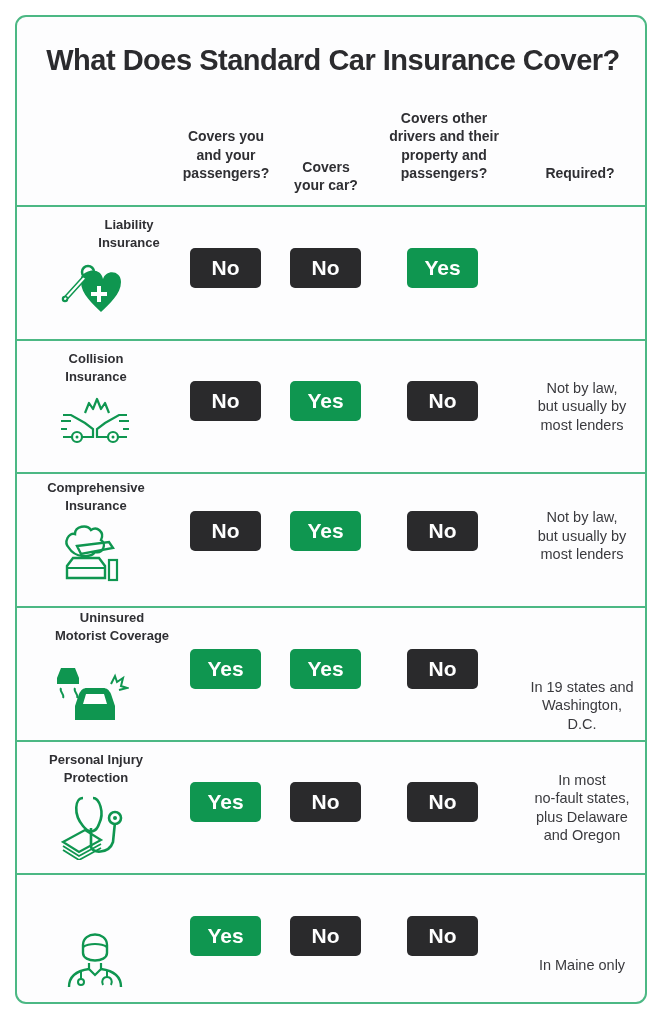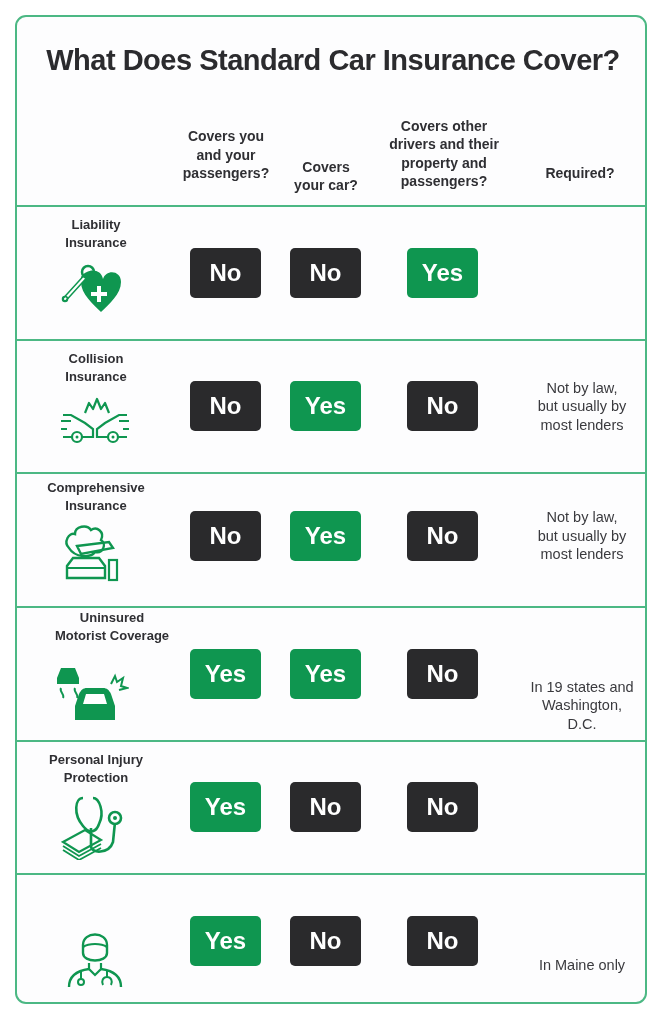--- a/index.html
+++ b/index.html
@@ -28,7 +28,7 @@
 passengers?</div>
 <div class="col-head" style="left:282px;width:88px;top:145.5px;white-space:pre-line;margin-top:12px;">Covers
 your car?</div>
-<div class="col-head" style="left:378px;width:132px;top:108.5px;white-space:pre-line;margin-top:8px;">Covers other
+<div class="col-head" style="left:378px;width:132px;top:108.5px;white-space:pre-line;">Covers other
 drivers and their
 property and
 passengers?</div>

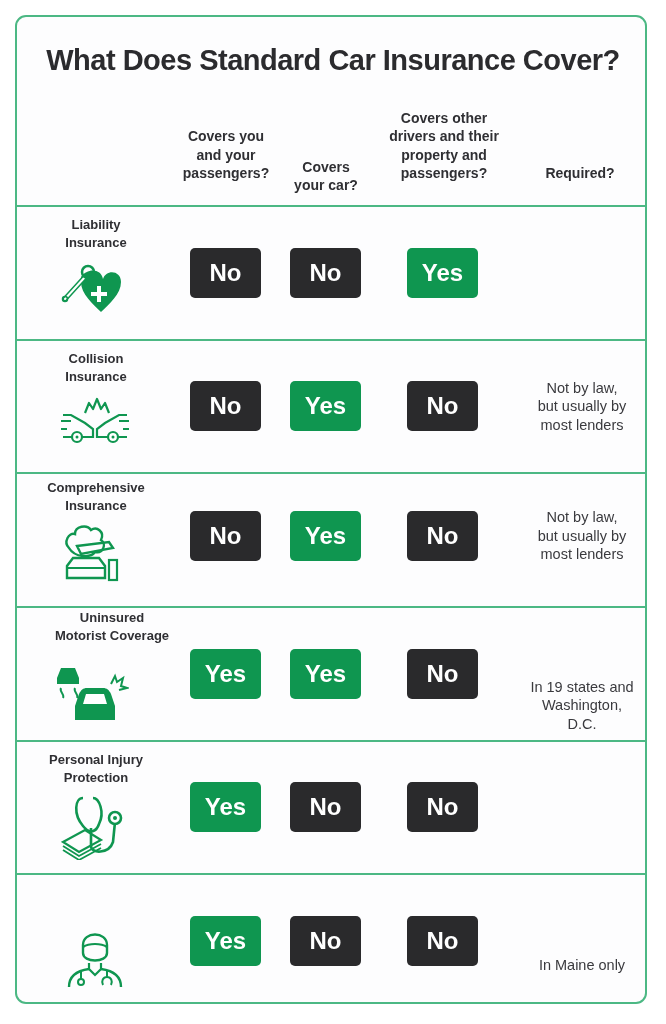--- a/index.html
+++ b/index.html
@@ -42,7 +42,7 @@
 <div class="hline" style="top:873px;"></div>
 
 <div class="row" style="top:207px;height:132px;">
-  <div class="row-label" style="top:9px;white-space:pre-line;">Liability
+  <div class="row-label" style="top:9px;white-space:pre-line;padding-left:33px;">Liability
 Insurance</div>
   <div class="row-icon" style="left:44px;top:52px;">
     <svg width="70" height="62" viewBox="0 0 70 62">

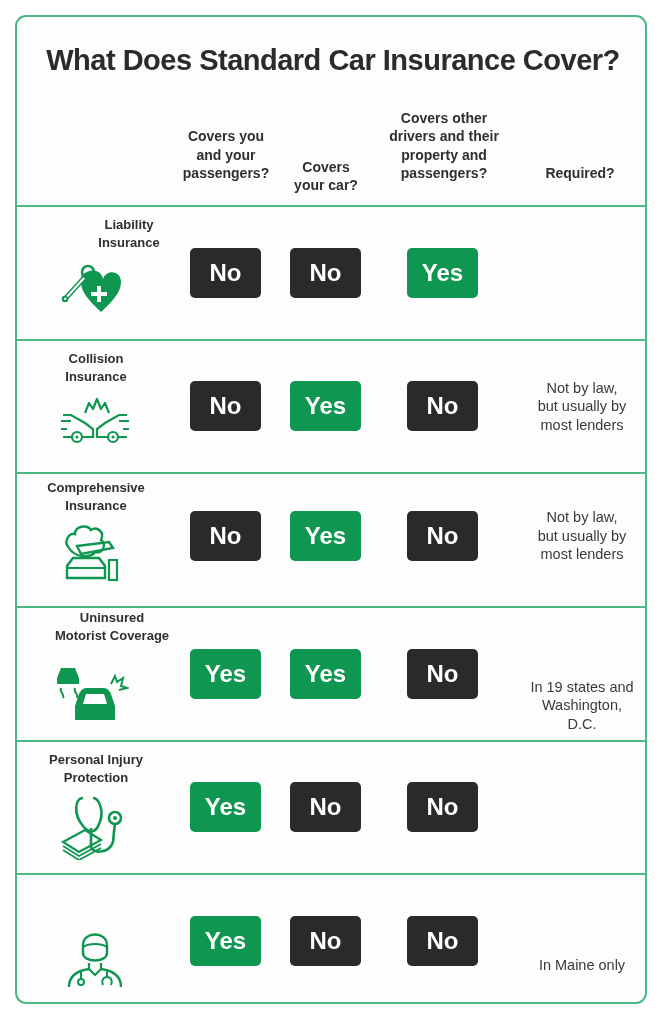--- a/index.html
+++ b/index.html
@@ -11,7 +11,7 @@
   .row { position:absolute; left:17px; width:628px; }
   .row-label { position:absolute; left:0; width:158px; text-align:center; font-size:13px; font-weight:bold; line-height:17.5px; color:#2f2f33; }
   .row-icon { position:absolute; width:70px; height:56px; }
-  .pill { position:absolute; width:71px; height:50px; border-radius:5px; color:#fff; font-size:24px; font-weight:bold; display:flex; align-items:center; justify-content:center; }
+  .pill { position:absolute; width:71px; height:40px; border-radius:5px; color:#fff; font-size:21px; font-weight:bold; display:flex; align-items:center; justify-content:center; }
   .pill.yes { background:#0f9650; }
   .pill.no { background:#2a2a2c; }
   .req { position:absolute; left:495px; width:140px; text-align:center; font-size:14.5px; line-height:18.5px; color:#3a3a3e; display:flex; align-items:center; justify-content:center; }

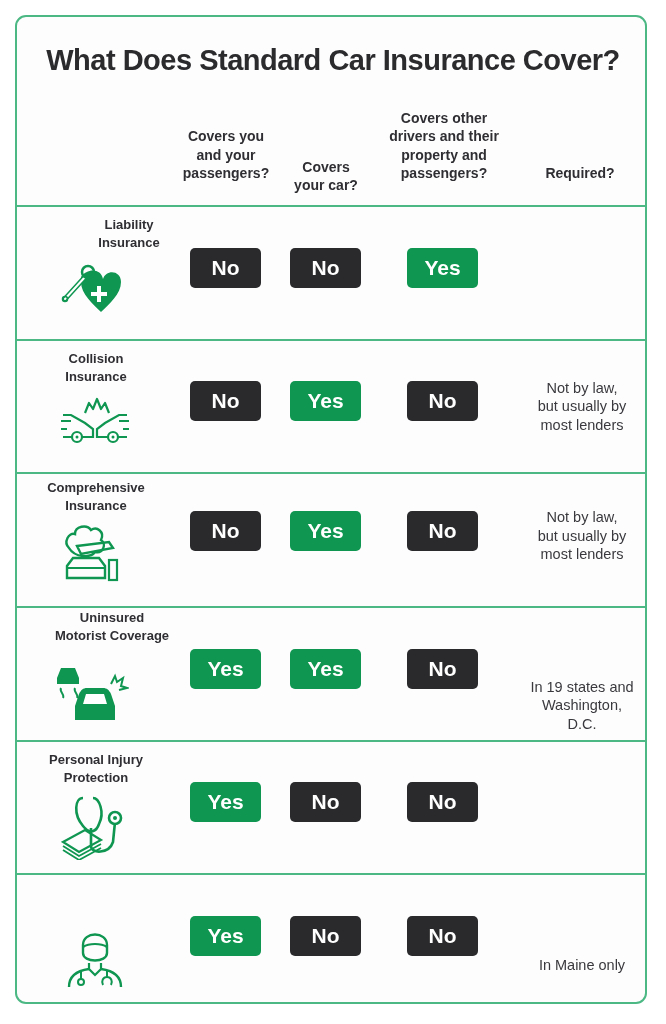--- a/index.html
+++ b/index.html
@@ -139,6 +139,10 @@
   <div class="pill yes" style="left:173px;top:40px;">Yes</div>
   <div class="pill no" style="left:273px;top:40px;">No</div>
   <div class="pill no" style="left:390px;top:40px;">No</div>
+  <div class="req" style="top:0;height:131px;white-space:pre-line;">In most
+no-fault states,
+plus Delaware
+and Oregon</div>
 </div>
 
 <div class="row" style="top:875px;height:129px;">

